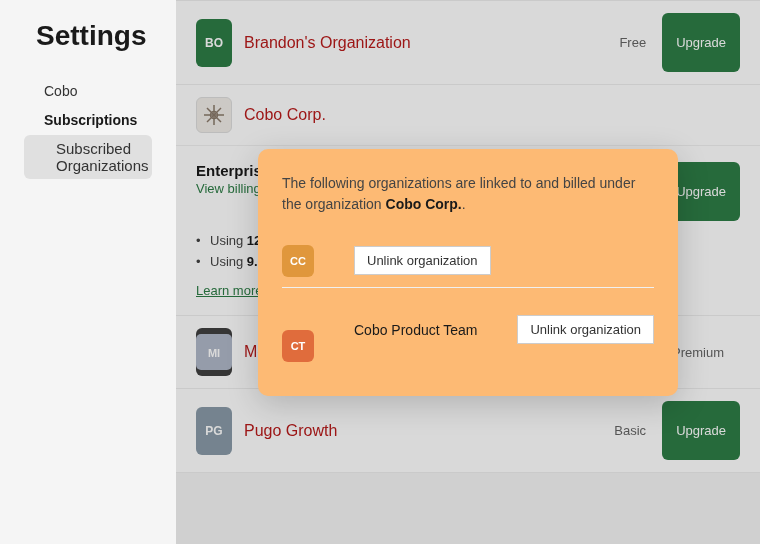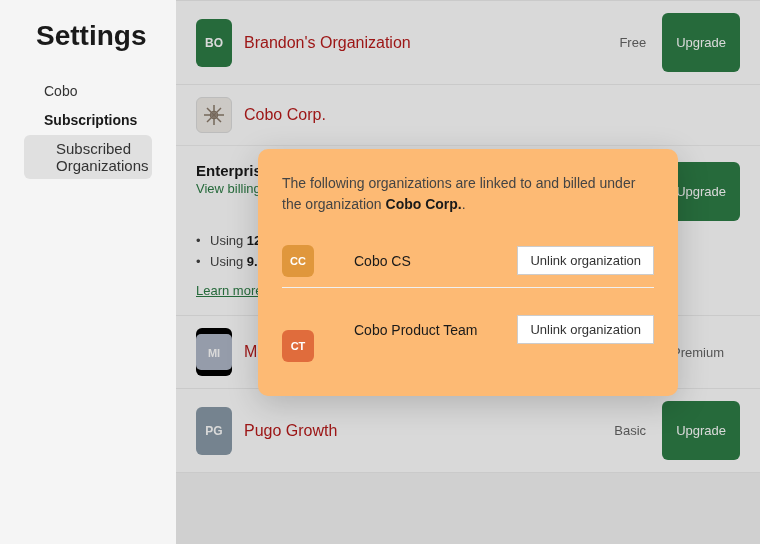--- a/index.html
+++ b/index.html
@@ -364,7 +364,6 @@
 
       <div class="linked-org-row">
         <div class="linked-avatar cc">CC</div>
-        <span class="linked-org-name">Cobo CS</span>
         <button class="btn-unlink">Unlink organization</button>
       </div>
 

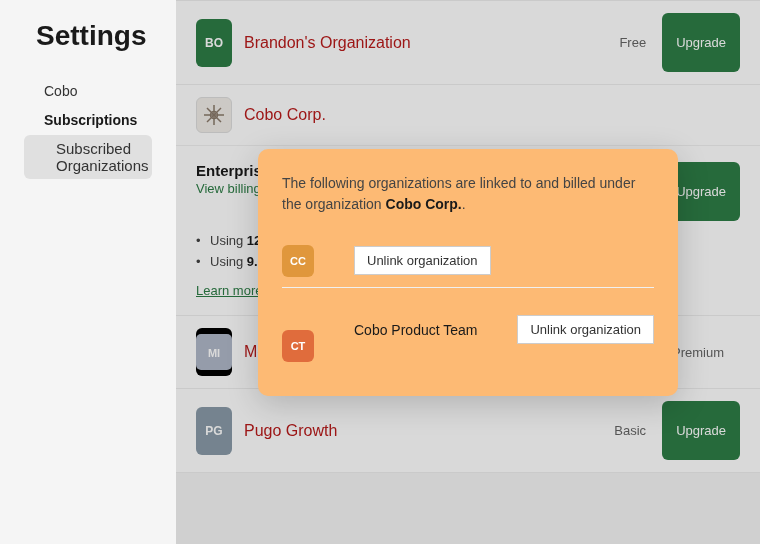--- a/index.html
+++ b/index.html
@@ -90,7 +90,7 @@
     }
 
     .org-avatar.bo { background: #2d7d46; }
-    .org-avatar.mortus { background: #000000; }
+    .org-avatar.mortus { background: #404040; }
     .org-avatar.pugo { background: #8a9ba8; }
 
     .org-avatar-img {

